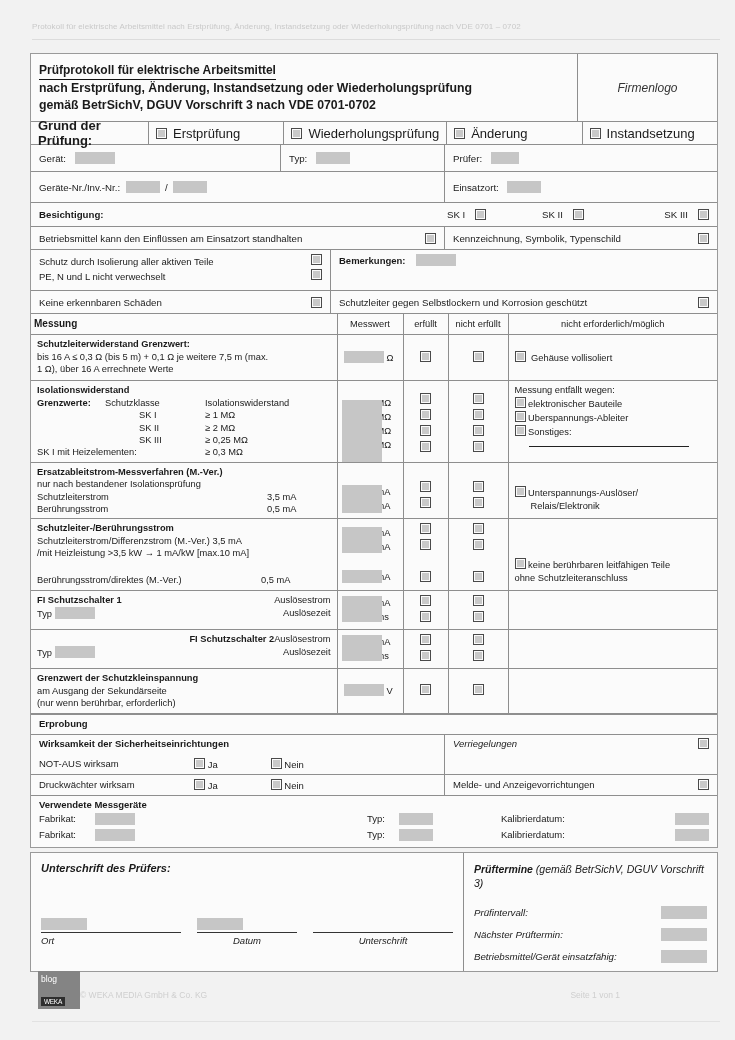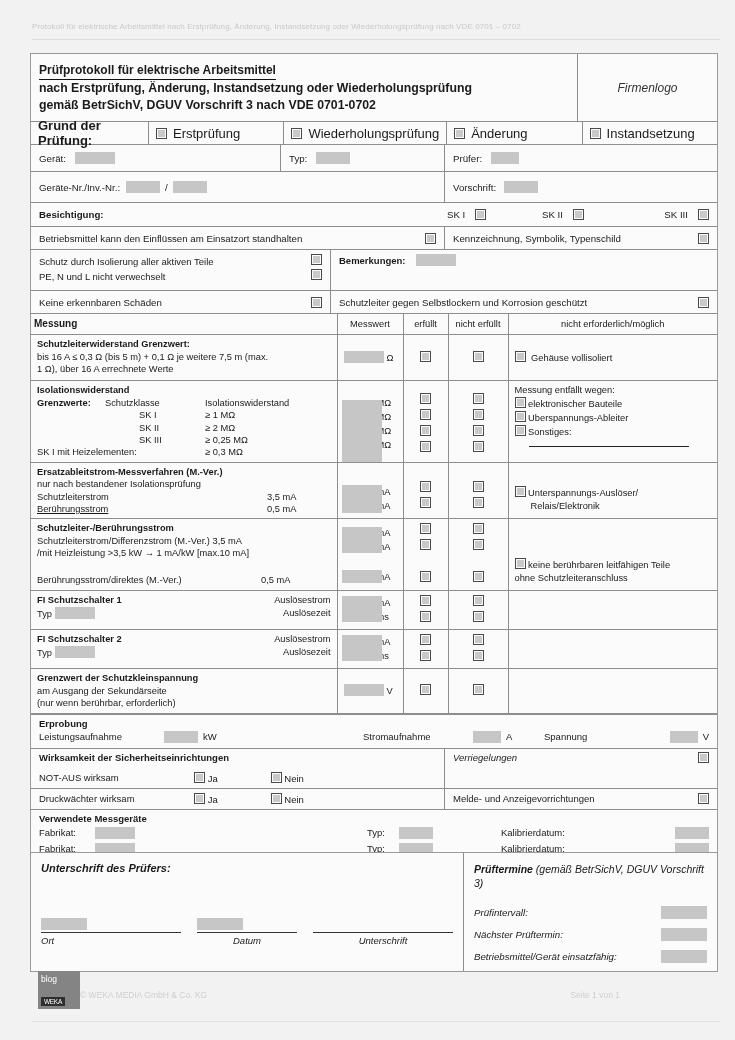--- a/index.html
+++ b/index.html
@@ -196,7 +196,7 @@
           <span class="fld w34"></span>
         </div>
         <div style="flex:1;">
-          <span>Vorschrift:</span>
+          <span>Einsatzort:</span>
           <span class="fld w34" style="margin-left:8px;"></span>
         </div>
       </div>

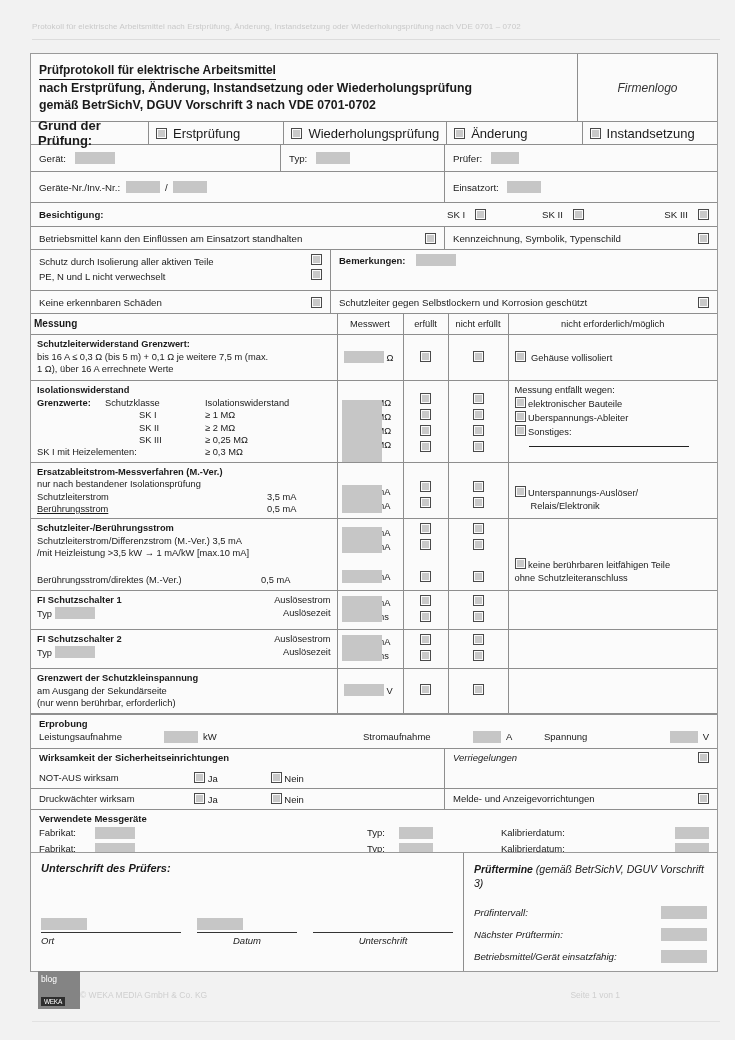--- a/index.html
+++ b/index.html
@@ -375,7 +375,7 @@
                   <span>3,5 mA</span>
                 </div>
               <div style="display:flex;">
-                  <span style="width:230px;text-decoration:underline;">Berührungsstrom</span>
+                  <span style="width:230px;">Berührungsstrom</span>
                   <span>0,5 mA</span>
                 </div>
             </td>

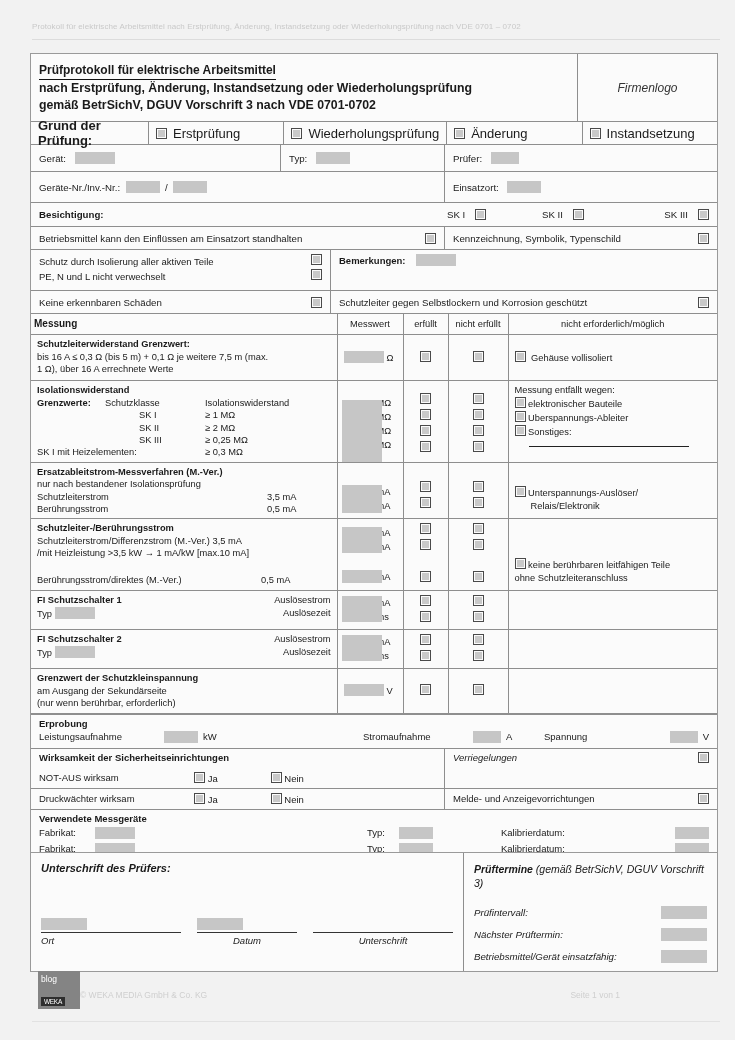--- a/index.html
+++ b/index.html
@@ -482,7 +482,7 @@
 
           <tr>
             <td class="no-l" style="height:28px;">
-              <div style="display:flex;justify-content:space-between;">
+              <div style="display:flex;justify-content:flex-end;">
                   <span class="b">FI Schutzschalter 2</span>
                   <span>Auslösestrom</span>
                 </div>

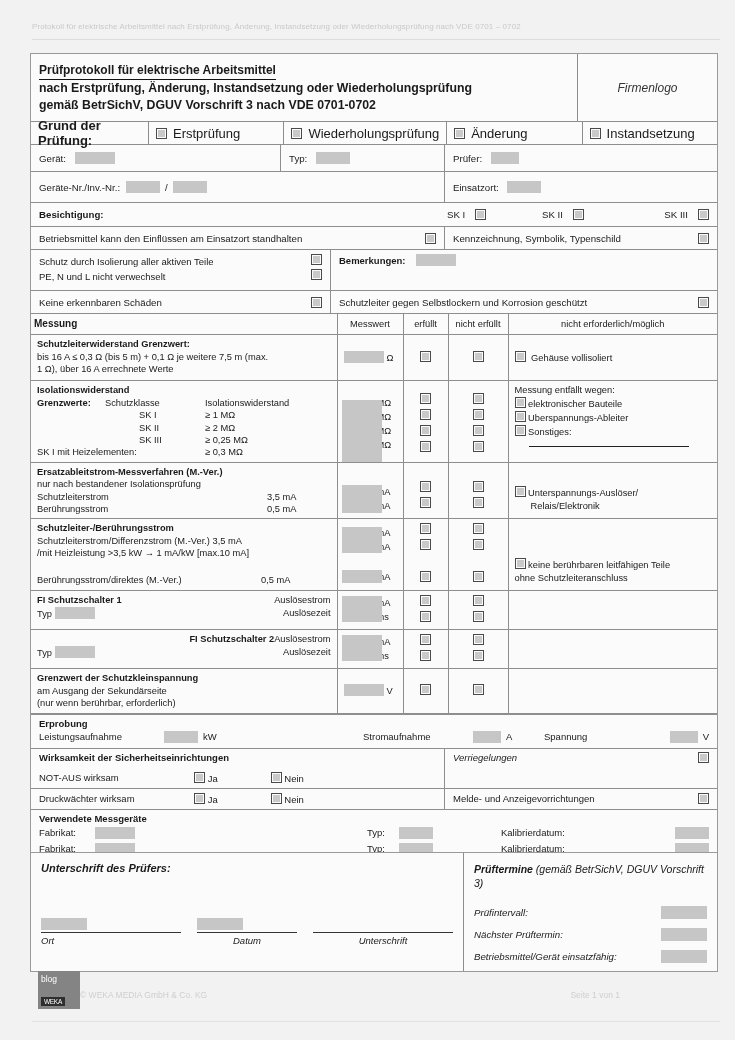--- a/index.html
+++ b/index.html
@@ -533,17 +533,6 @@
     <div class="blk">
       <div style="padding:3px 8px 5px 8px;">
         <div class="b">Erprobung</div>
-        <div class="flexline" style="margin-top:2px;">
-          <span style="width:125px;">Leistungsaufnahme</span>
-          <span class="fld w34"></span>
-          <span style="margin-left:5px;width:160px;">kW</span>
-          <span style="width:110px;">Stromaufnahme</span>
-          <span class="fld w28"></span>
-          <span style="margin-left:5px;width:38px;">A</span>
-          <span style="flex:1;">Spannung</span>
-          <span class="fld w28"></span>
-          <span style="margin-left:5px;">V</span>
-        </div>
       </div>
     </div>
 

